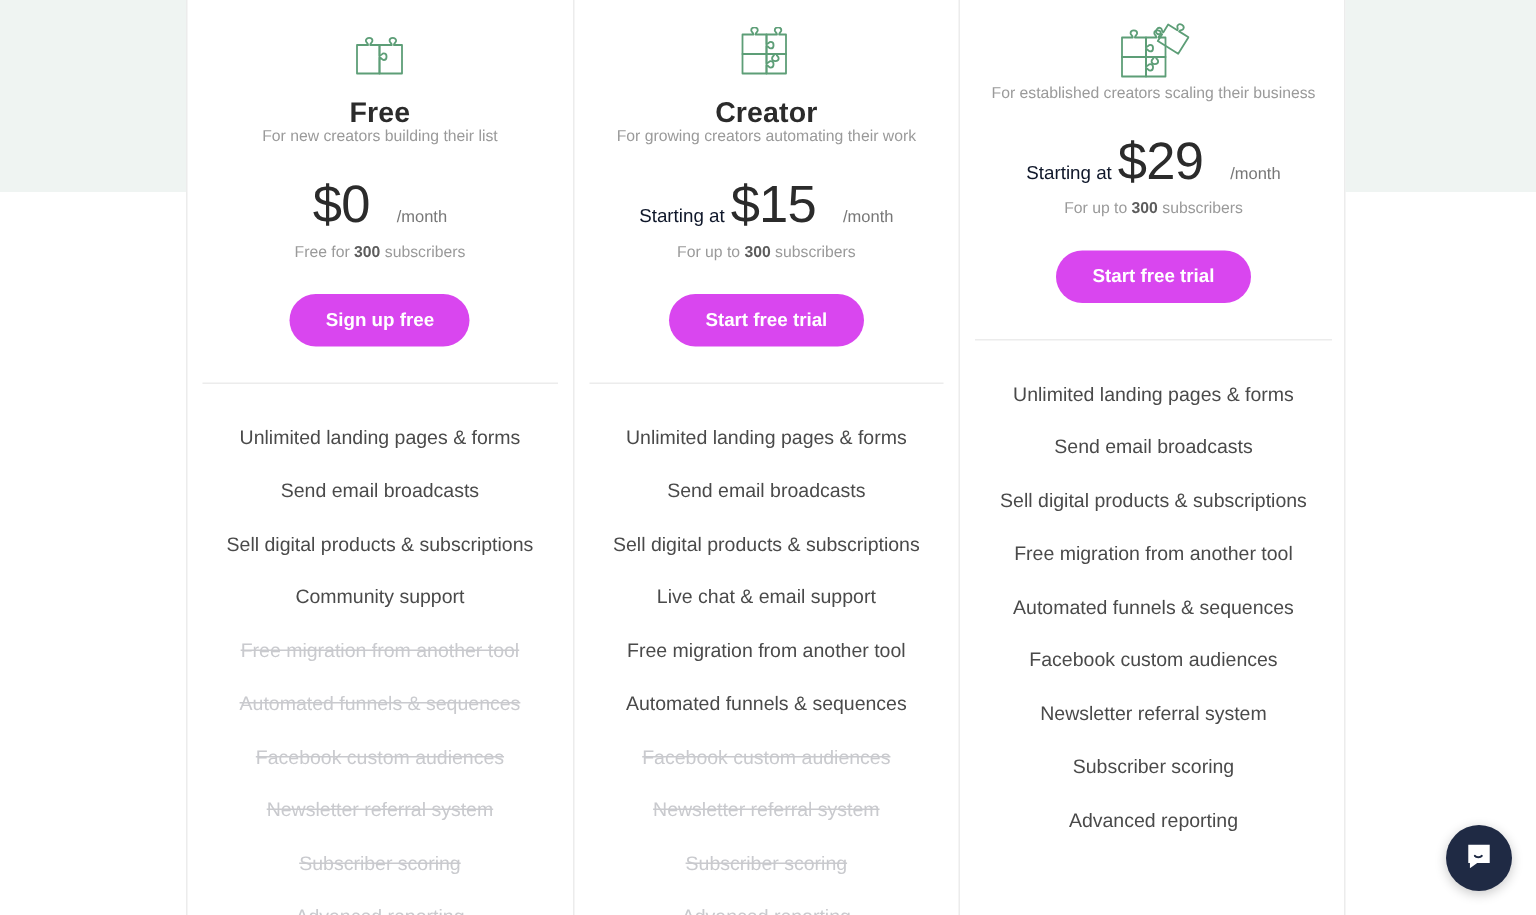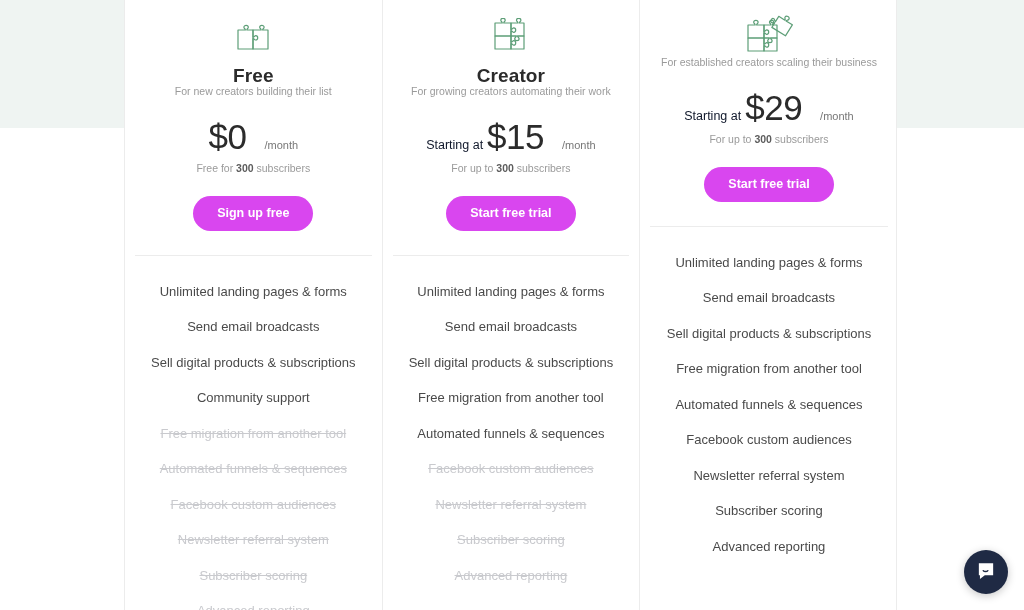--- a/index.html
+++ b/index.html
@@ -235,6 +235,7 @@
         <li class="feature-item">Unlimited landing pages &amp; forms</li>
         <li class="feature-item">Send email broadcasts</li>
         <li class="feature-item">Sell digital products &amp; subscriptions</li>
+        <li class="feature-item">Live chat &amp; email support</li>
         <li class="feature-item">Free migration from another tool</li>
         <li class="feature-item">Automated funnels &amp; sequences</li>
         <li class="feature-item disabled">Facebook custom audiences</li>

